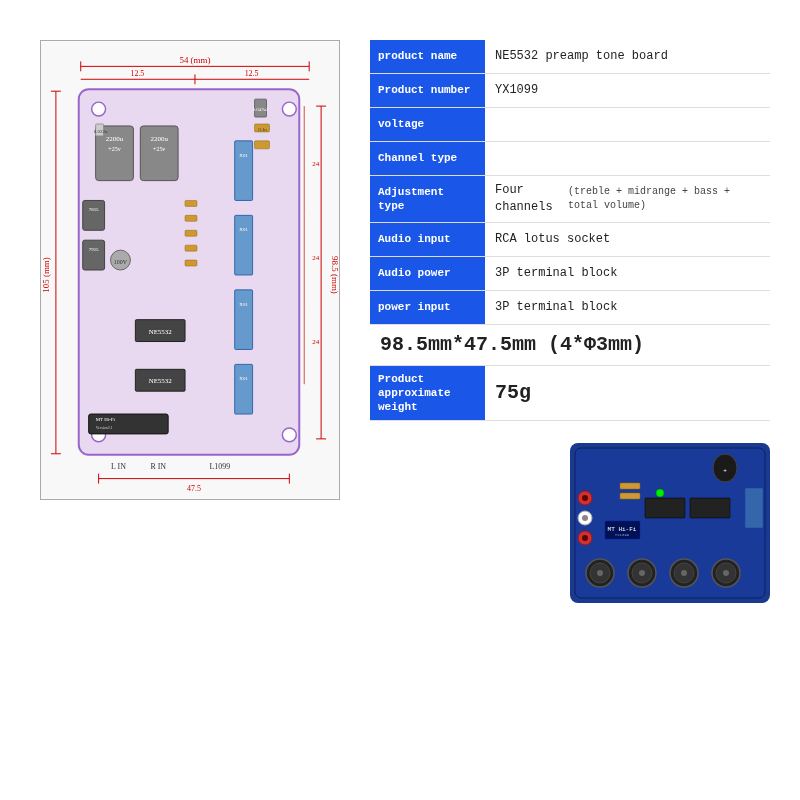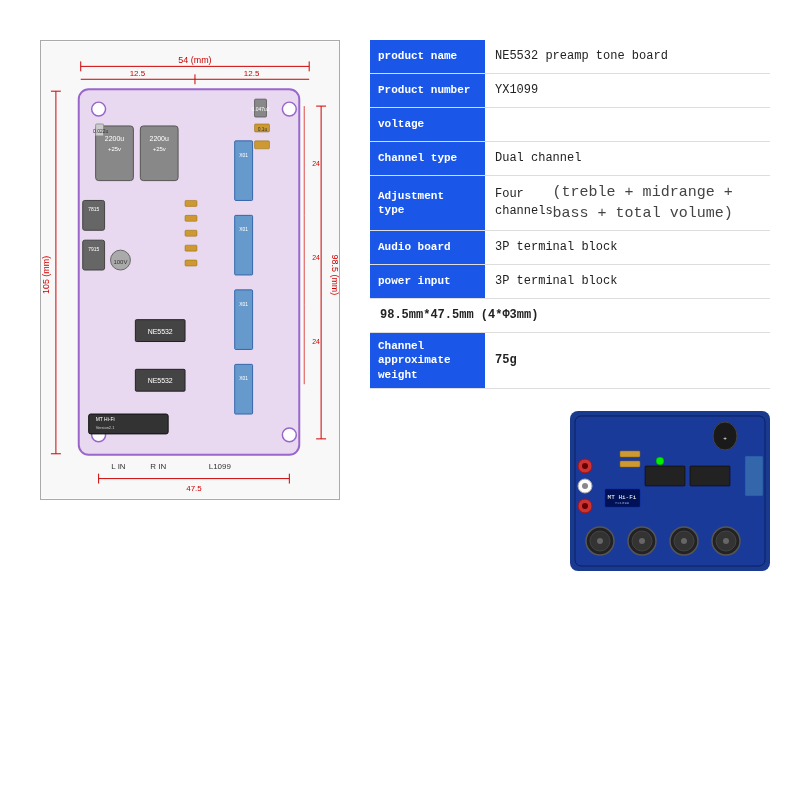--- a/index.html
+++ b/index.html
@@ -35,6 +35,7 @@
       height: 460px;
       position: relative;
       border: 1px solid #aaa;
+      font-family: Liberation Serif, serif;
     }
     
     .right-panel {

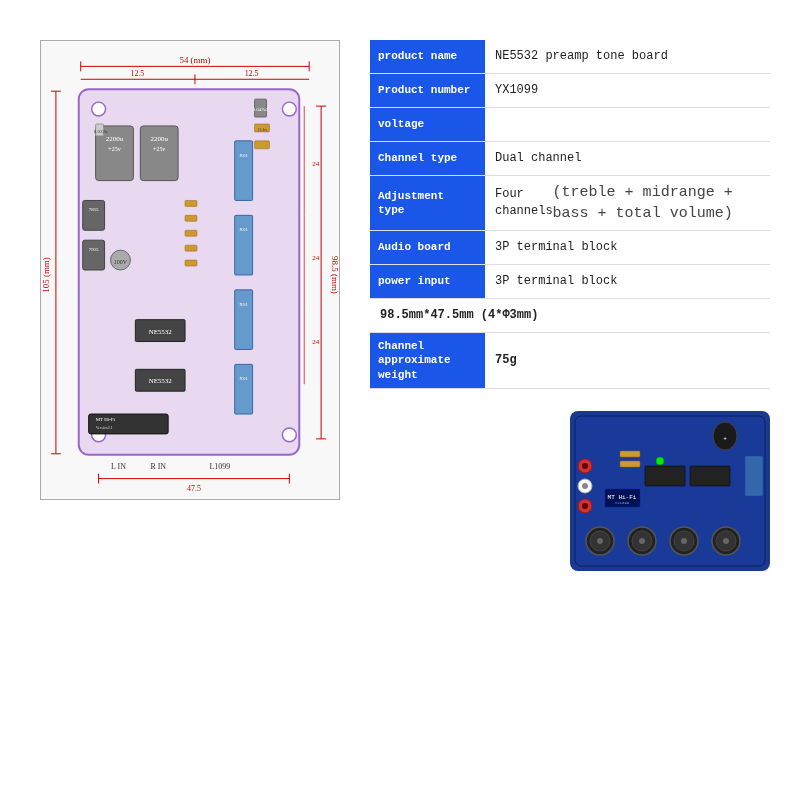--- a/index.html
+++ b/index.html
@@ -225,7 +225,6 @@
         </div>
         <div class="spec-row">
           <div class="spec-label">Channel type</div>
-          <div class="spec-value">Dual channel</div>
         </div>
         <div class="spec-row">
           <div class="spec-label">Adjustment type</div>

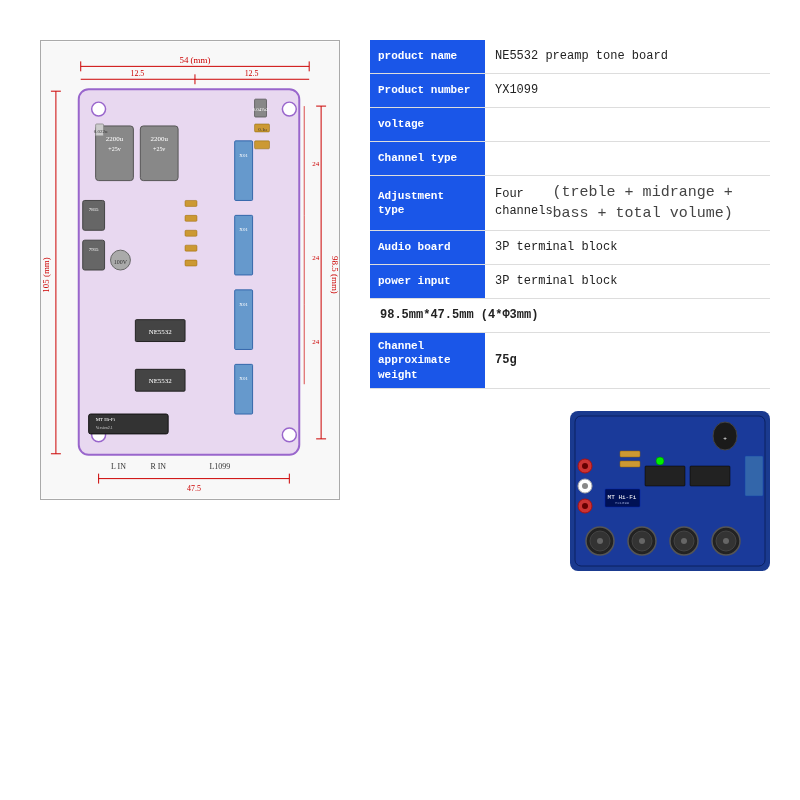--- a/index.html
+++ b/index.html
@@ -74,7 +74,7 @@
       line-height: 1.4;
     }
     .spec-value .small-text {
-      font-size: 15px;
+      font-size: 10px;
       color: #444;
     }
     .spec-value-large {

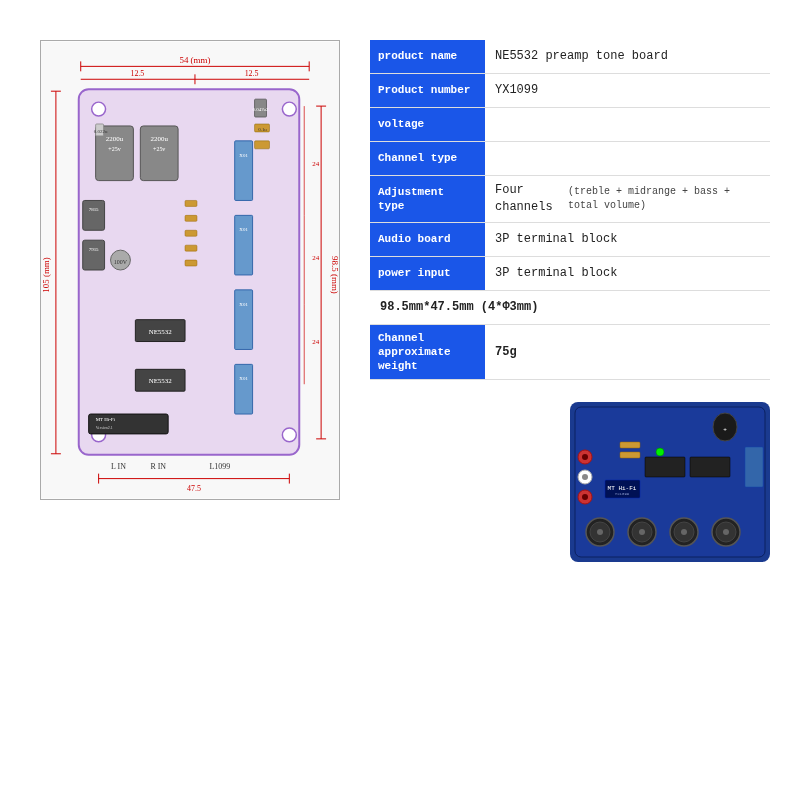--- a/index.html
+++ b/index.html
@@ -234,6 +234,10 @@
           </div>
         </div>
         <div class="spec-row">
+          <div class="spec-label">Audio input</div>
+          <div class="spec-value">RCA lotus socket</div>
+        </div>
+        <div class="spec-row">
           <div class="spec-label">Audio board</div>
           <div class="spec-value">3P terminal block</div>
         </div>

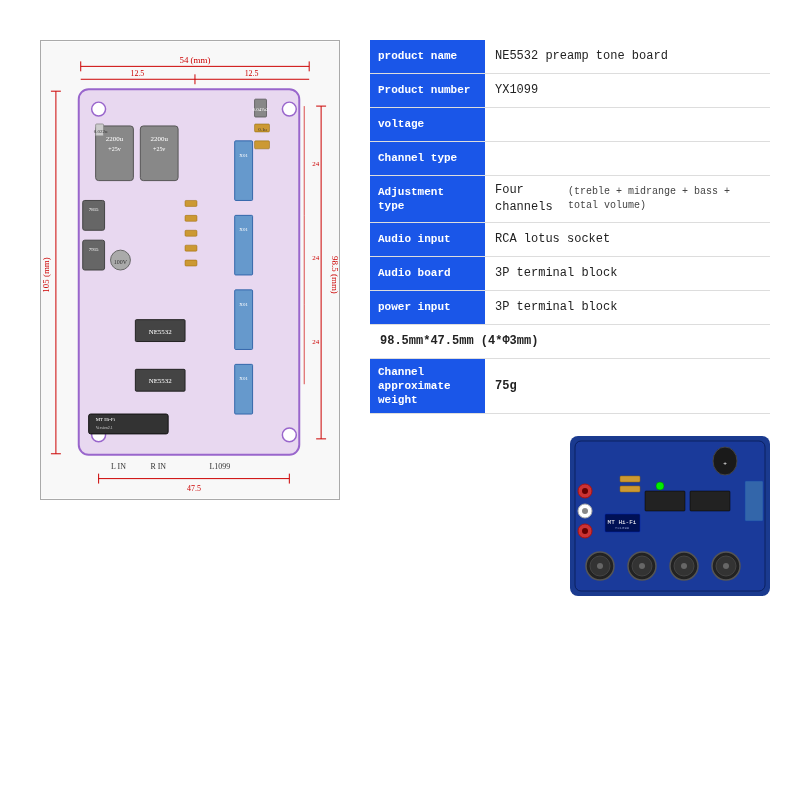--- a/index.html
+++ b/index.html
@@ -238,7 +238,7 @@
           <div class="spec-value">RCA lotus socket</div>
         </div>
         <div class="spec-row">
-          <div class="spec-label">Audio board</div>
+          <div class="spec-label">Audio power</div>
           <div class="spec-value">3P terminal block</div>
         </div>
         <div class="spec-row">

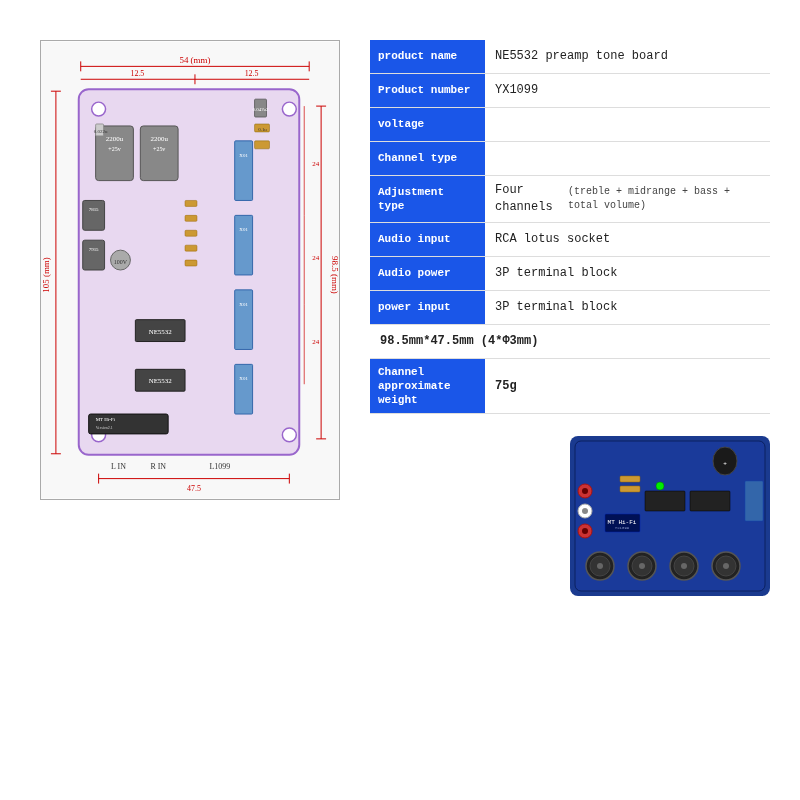--- a/index.html
+++ b/index.html
@@ -78,7 +78,7 @@
       color: #444;
     }
     .spec-value-large {
-      font-size: 12px;
+      font-size: 20px;
       font-weight: bold;
       color: #222;
     }

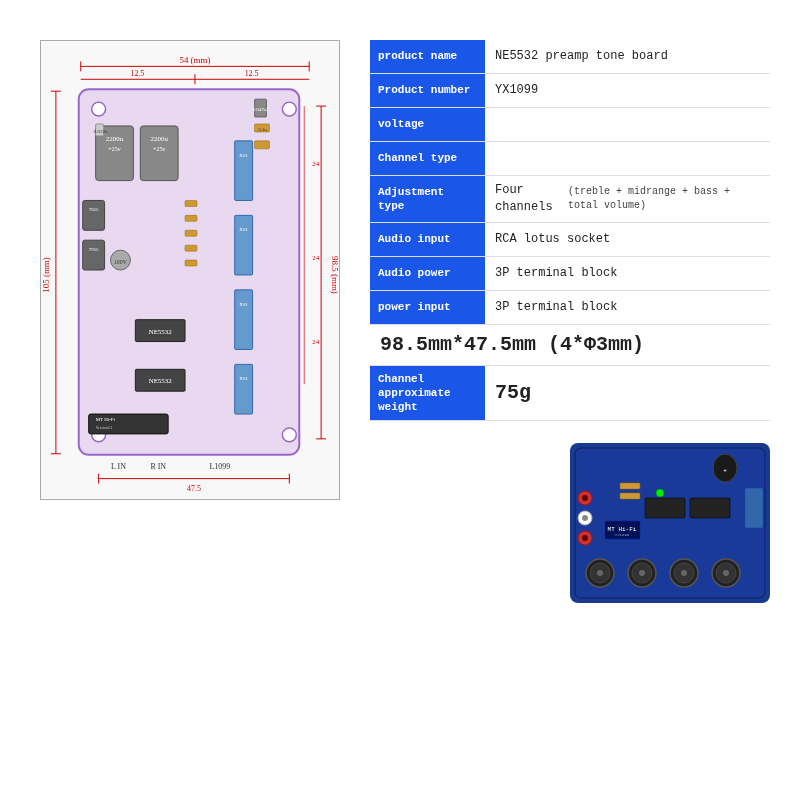--- a/index.html
+++ b/index.html
@@ -251,7 +251,7 @@
           </div>
         </div>
         <div class="spec-row">
-          <div class="spec-label">Channel approximate weight</div>
+          <div class="spec-label">Product approximate weight</div>
           <div class="spec-value">
             <span class="spec-value-large">75g</span>
           </div>

